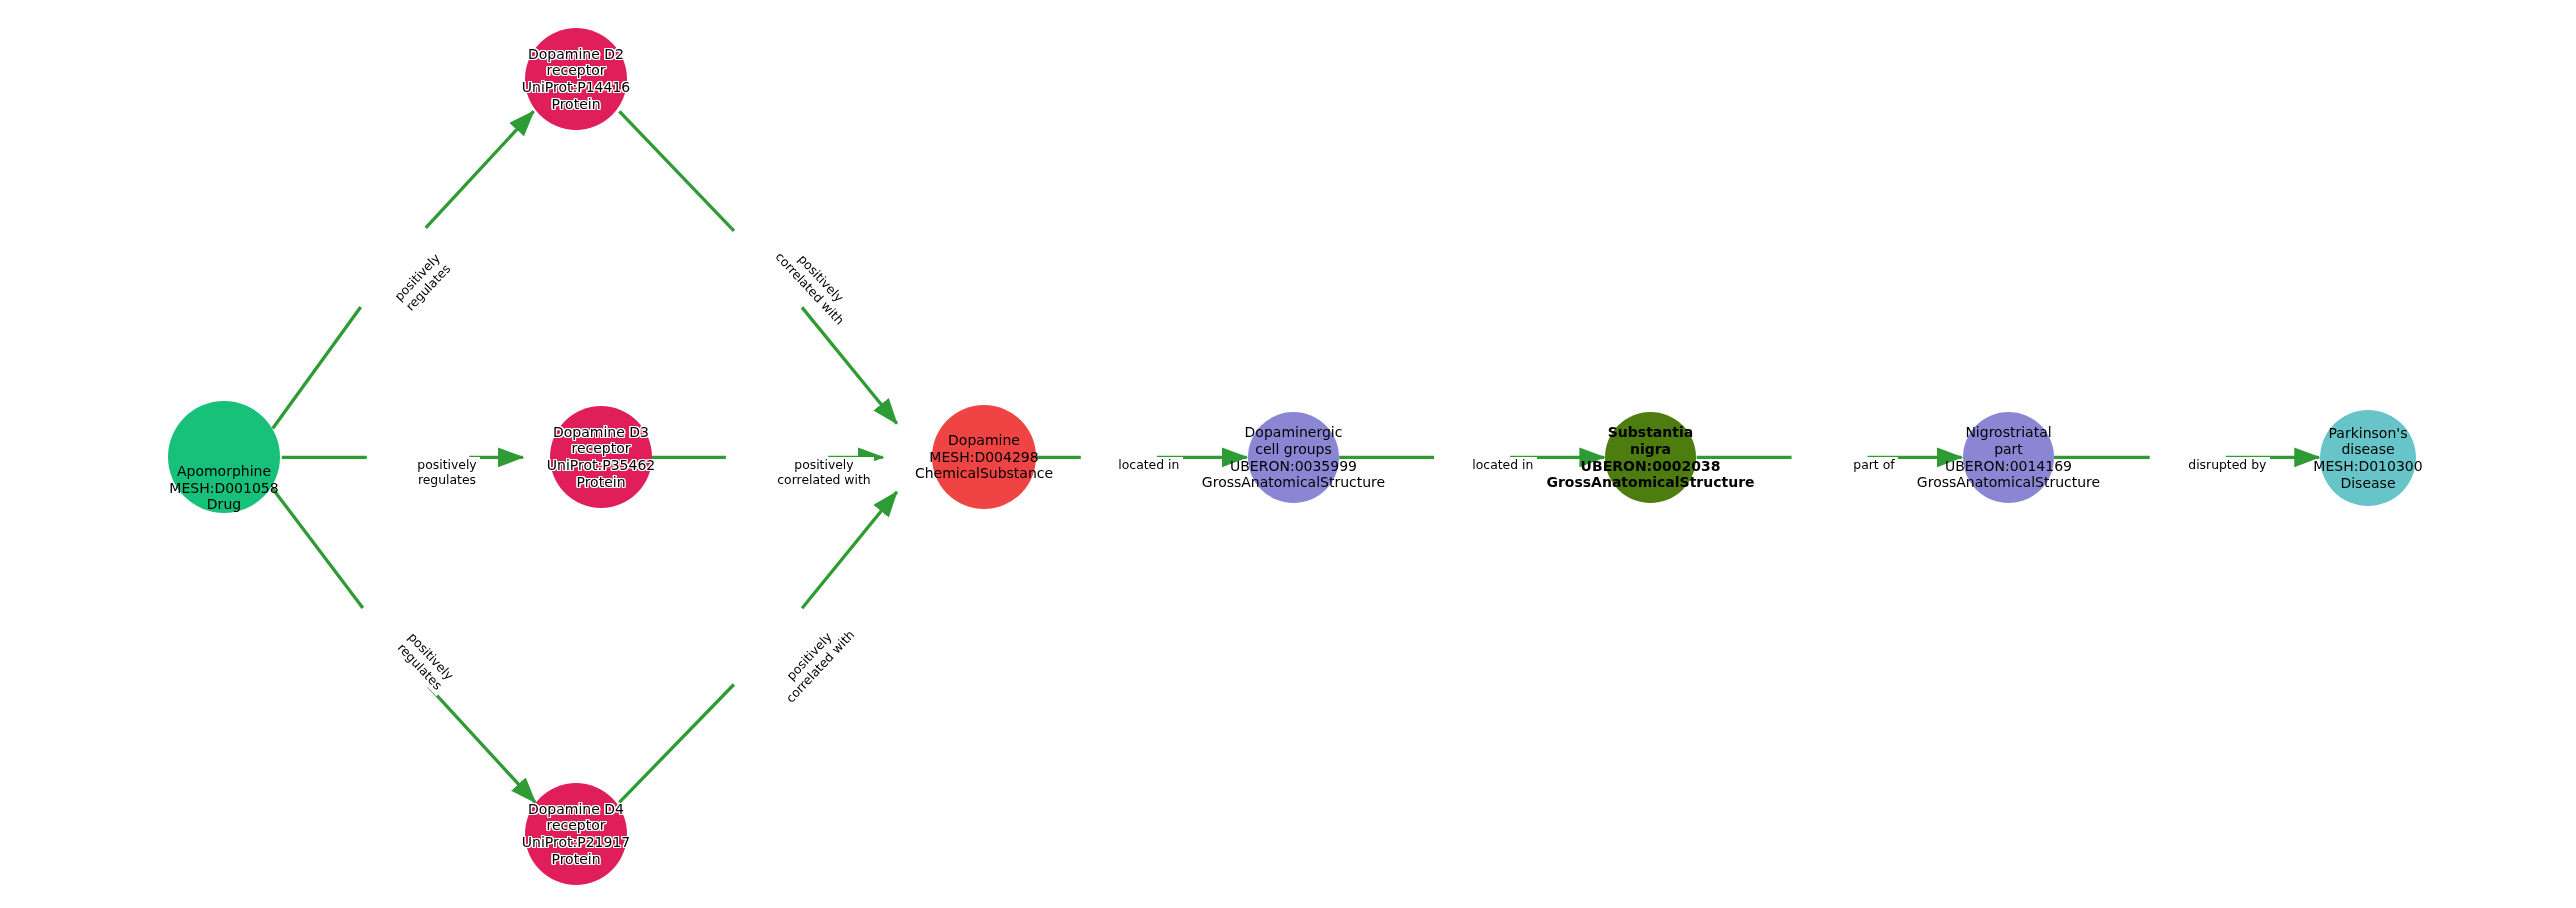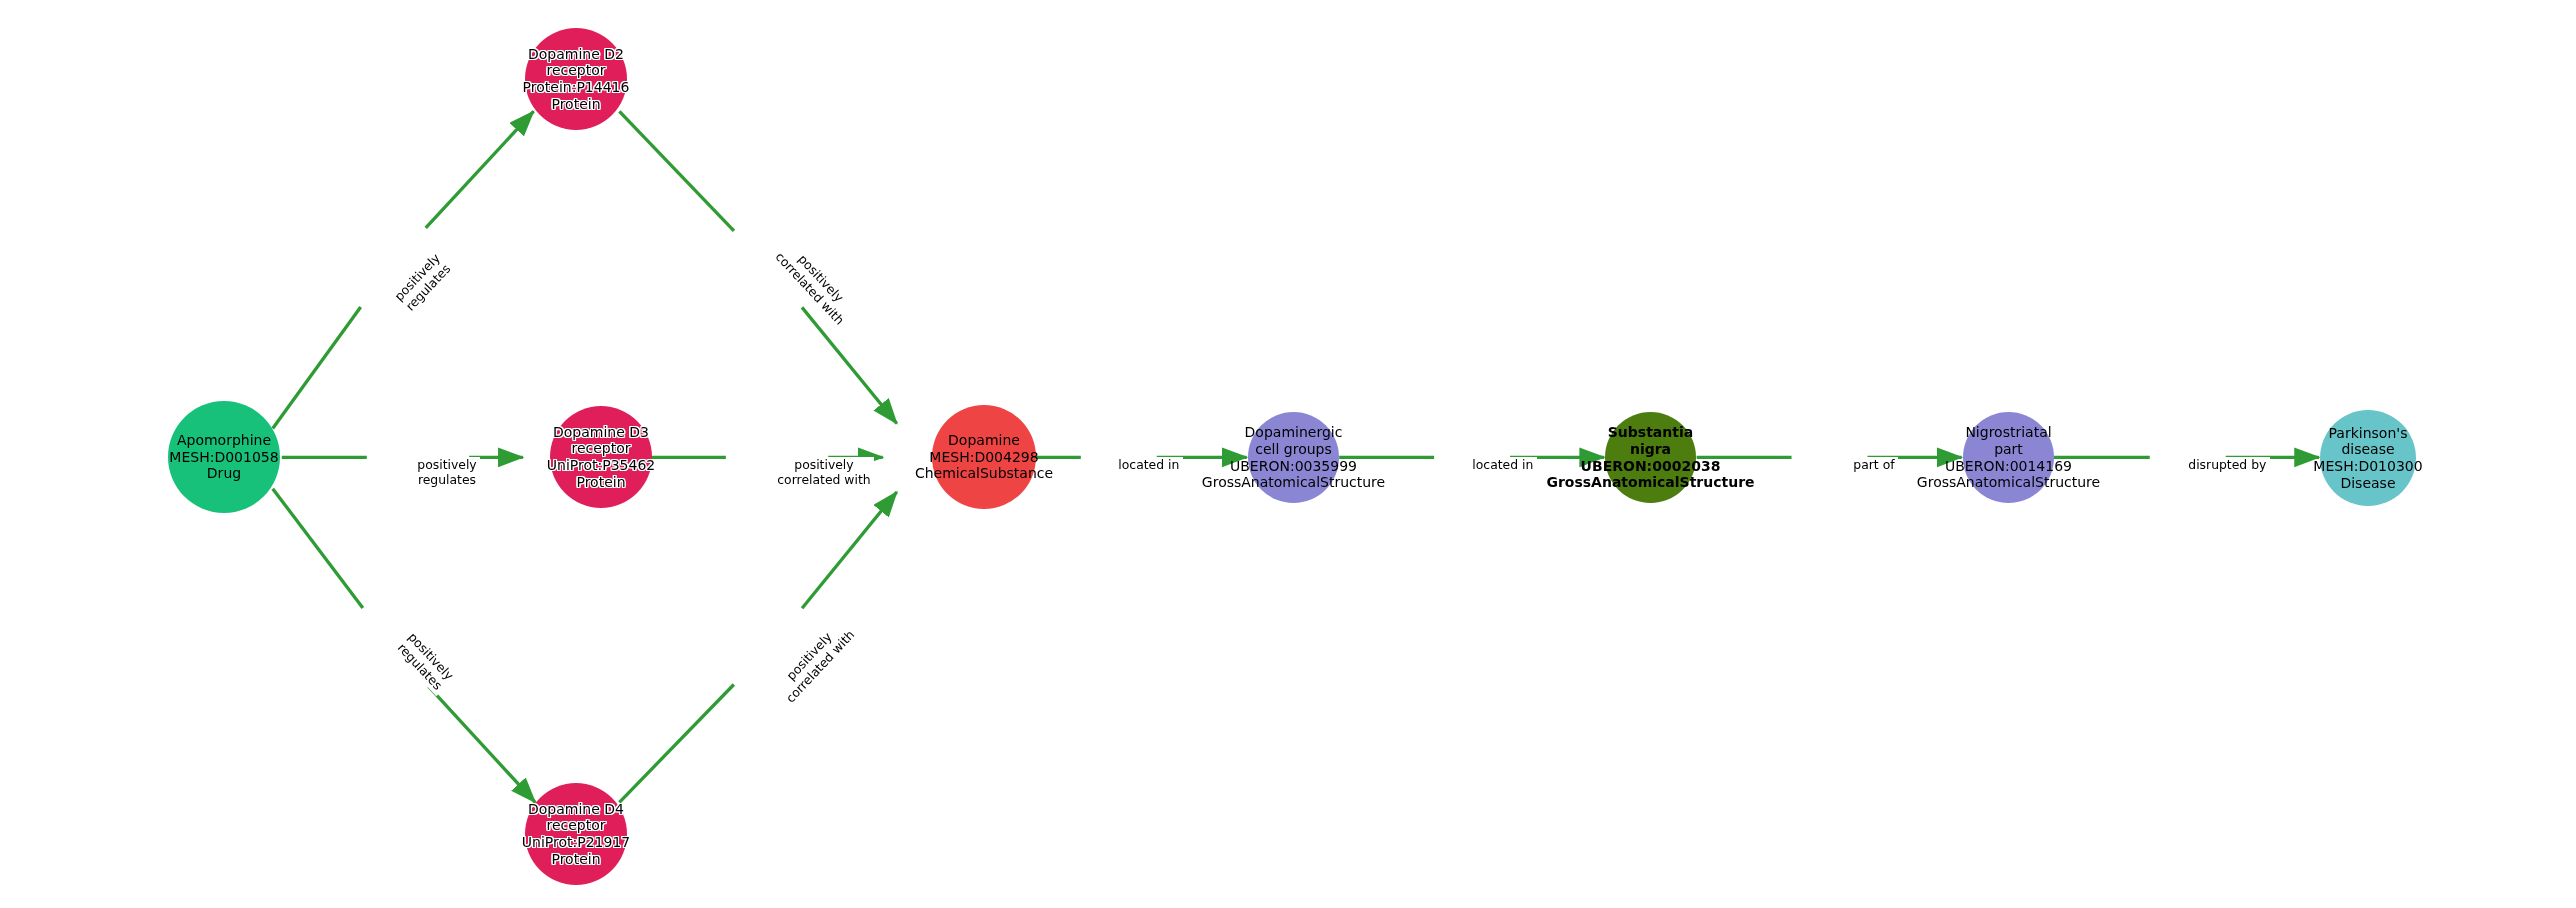--- a/index.html
+++ b/index.html
@@ -107,7 +107,7 @@
         <span class="node-label">
           <span class="ln">Dopamine D2</span>
           <span class="ln">receptor</span>
-          <span class="ln">Protein:P14416</span>
+          <span class="ln">UniProt:P14416</span>
           <span class="ln">Protein</span>
         </span>
       </div>

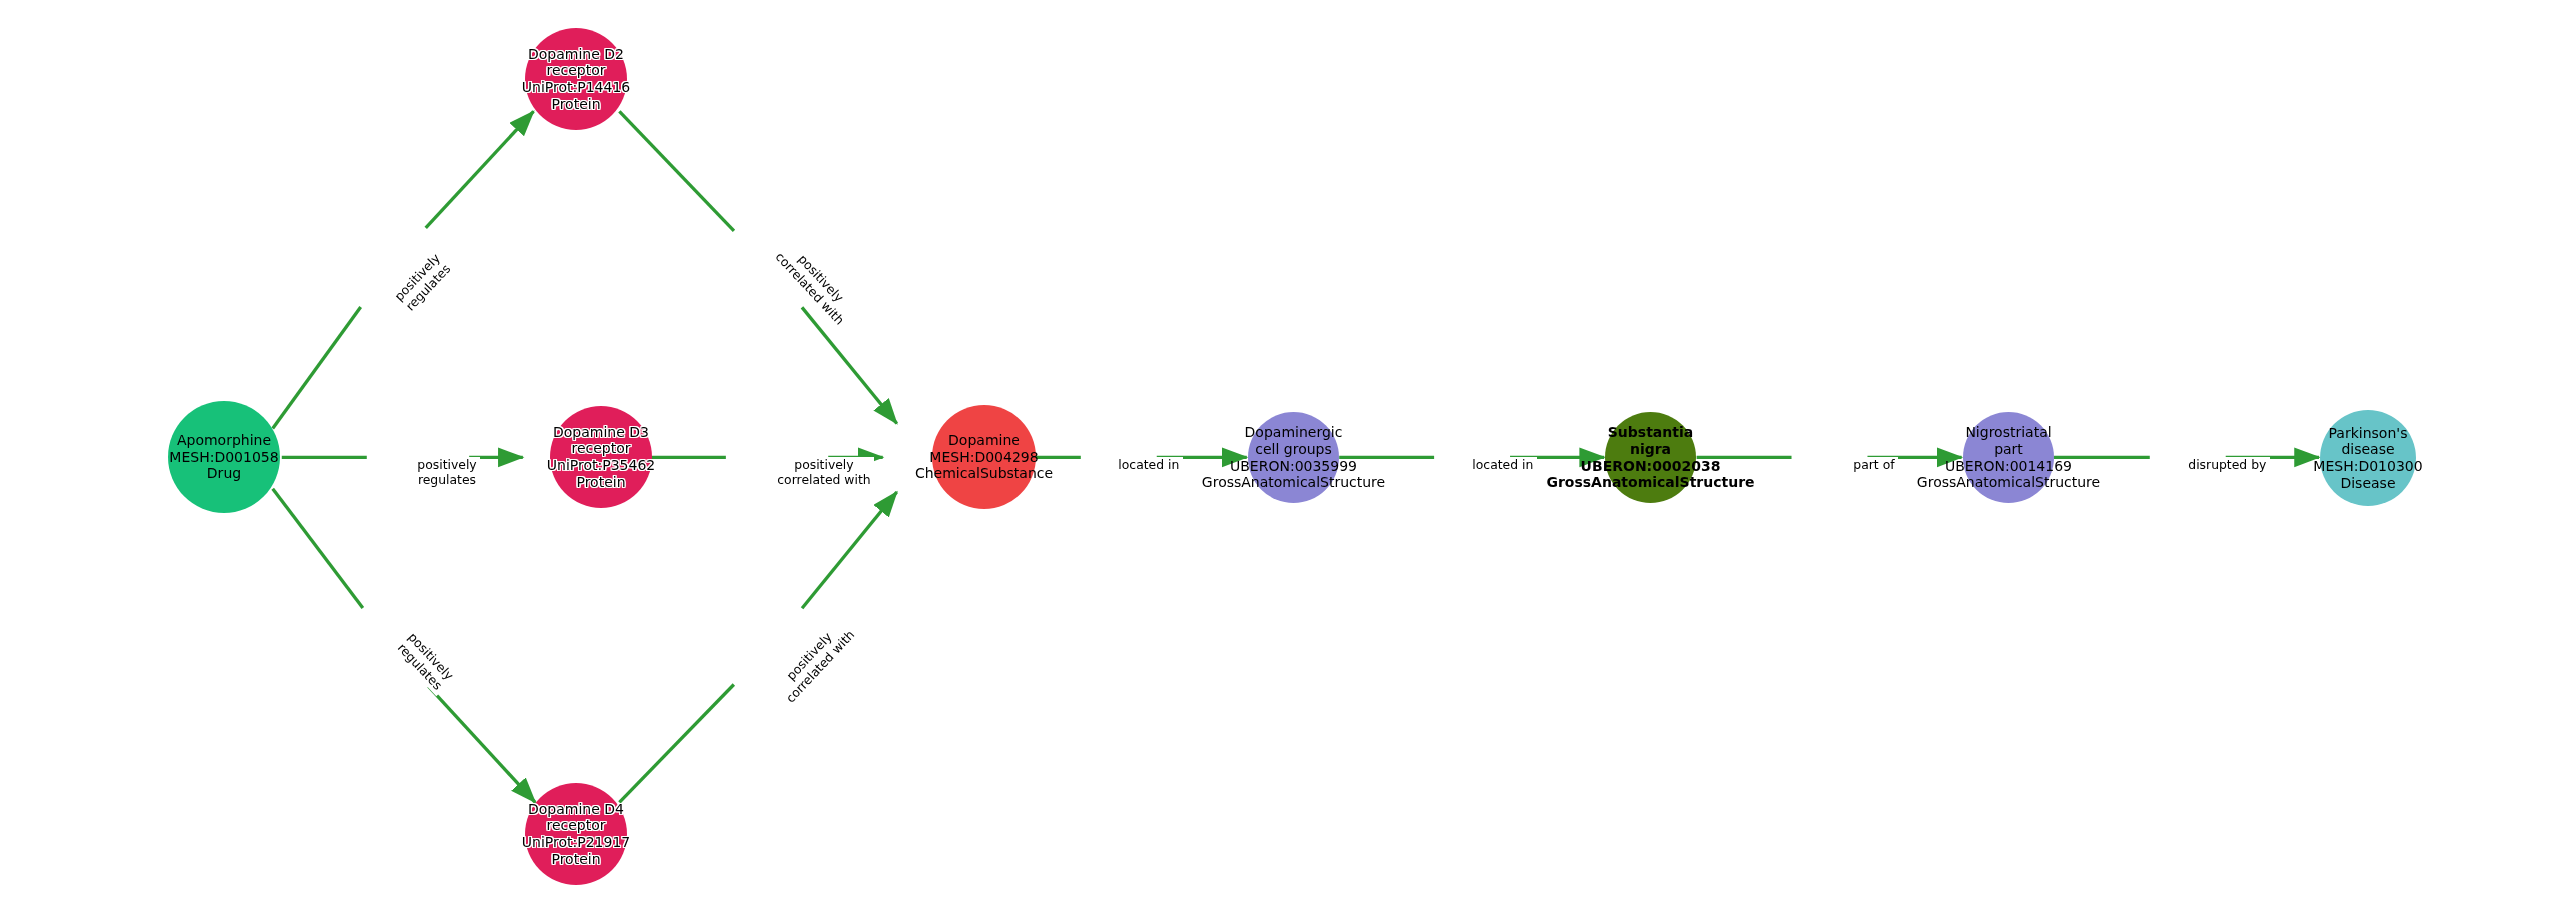--- a/index.html
+++ b/index.html
@@ -96,7 +96,7 @@
       </g>
   </svg>
   <div id="nodes-group">
-      <div class="node" style="left: 168px; top: 401px; width: 112px; height: 112px; background: rgb(23, 193, 121);">
+      <div class="node" style="left: 168px; top: 401px; width: 112px; height: 112px; background: rgb(23, 193, 121); align-items: flex-end;">
         <span class="node-label">
           <span class="ln">Apomorphine</span>
           <span class="ln">MESH:D001058</span>

